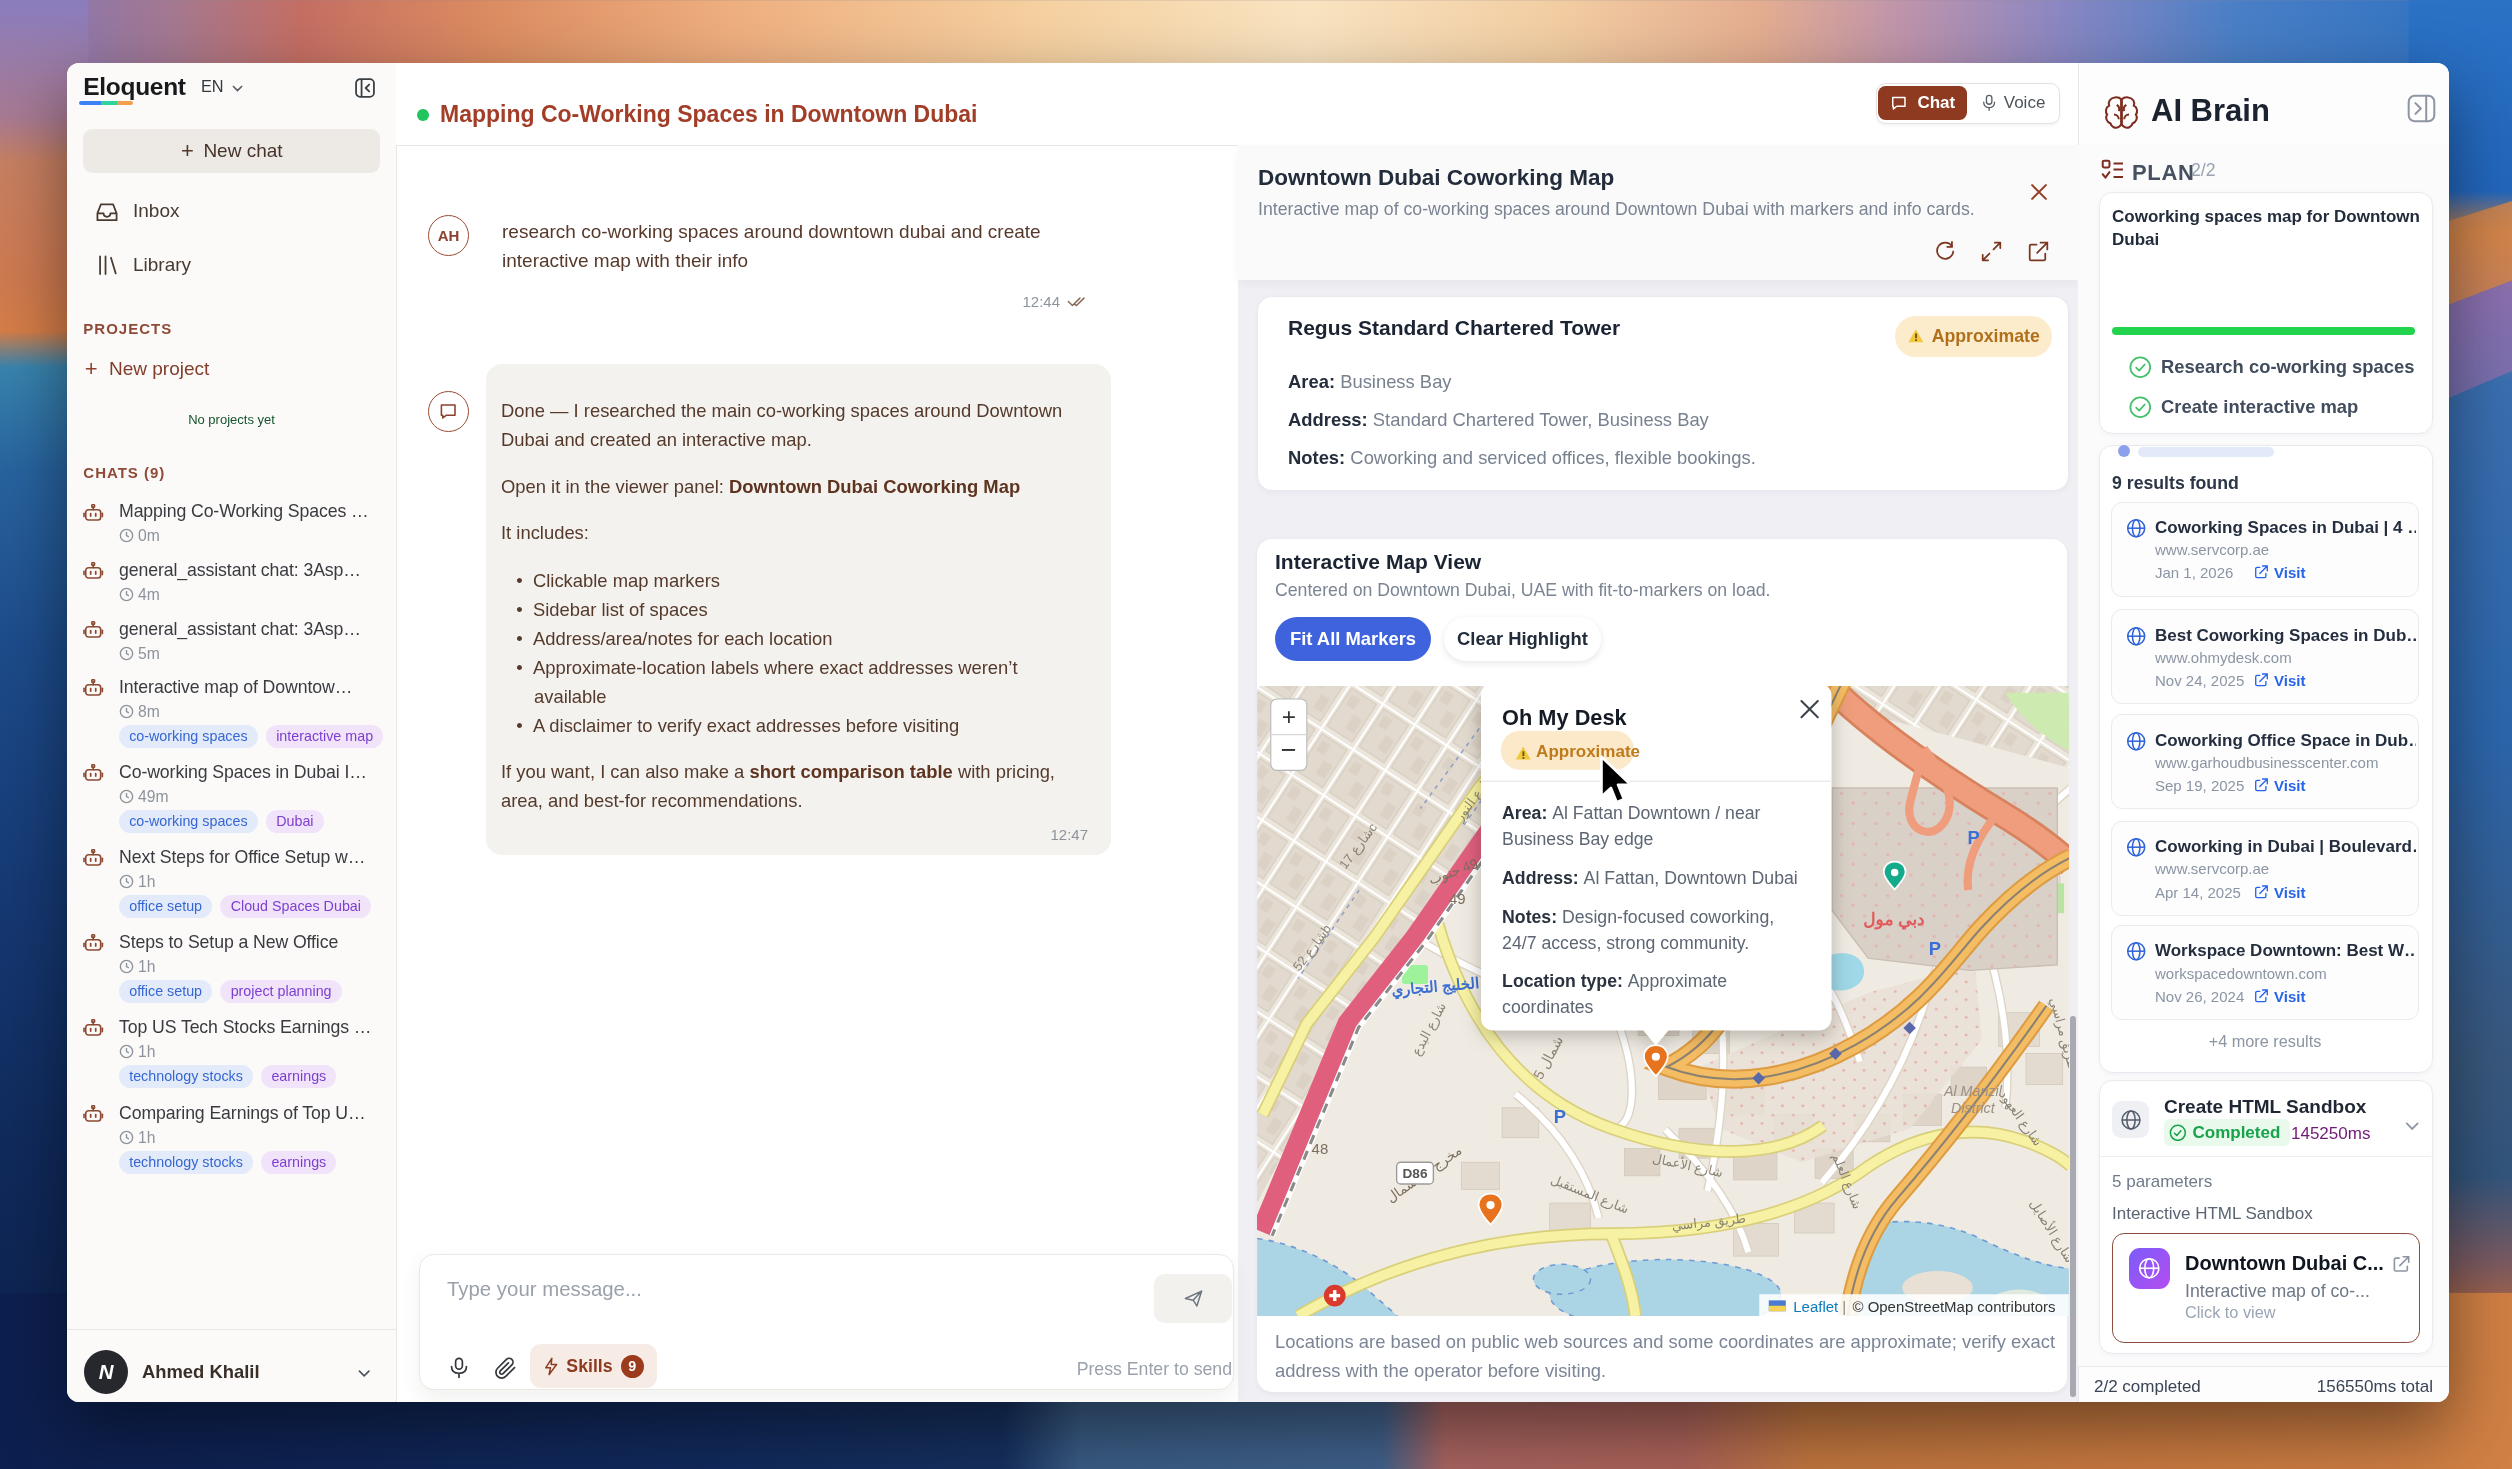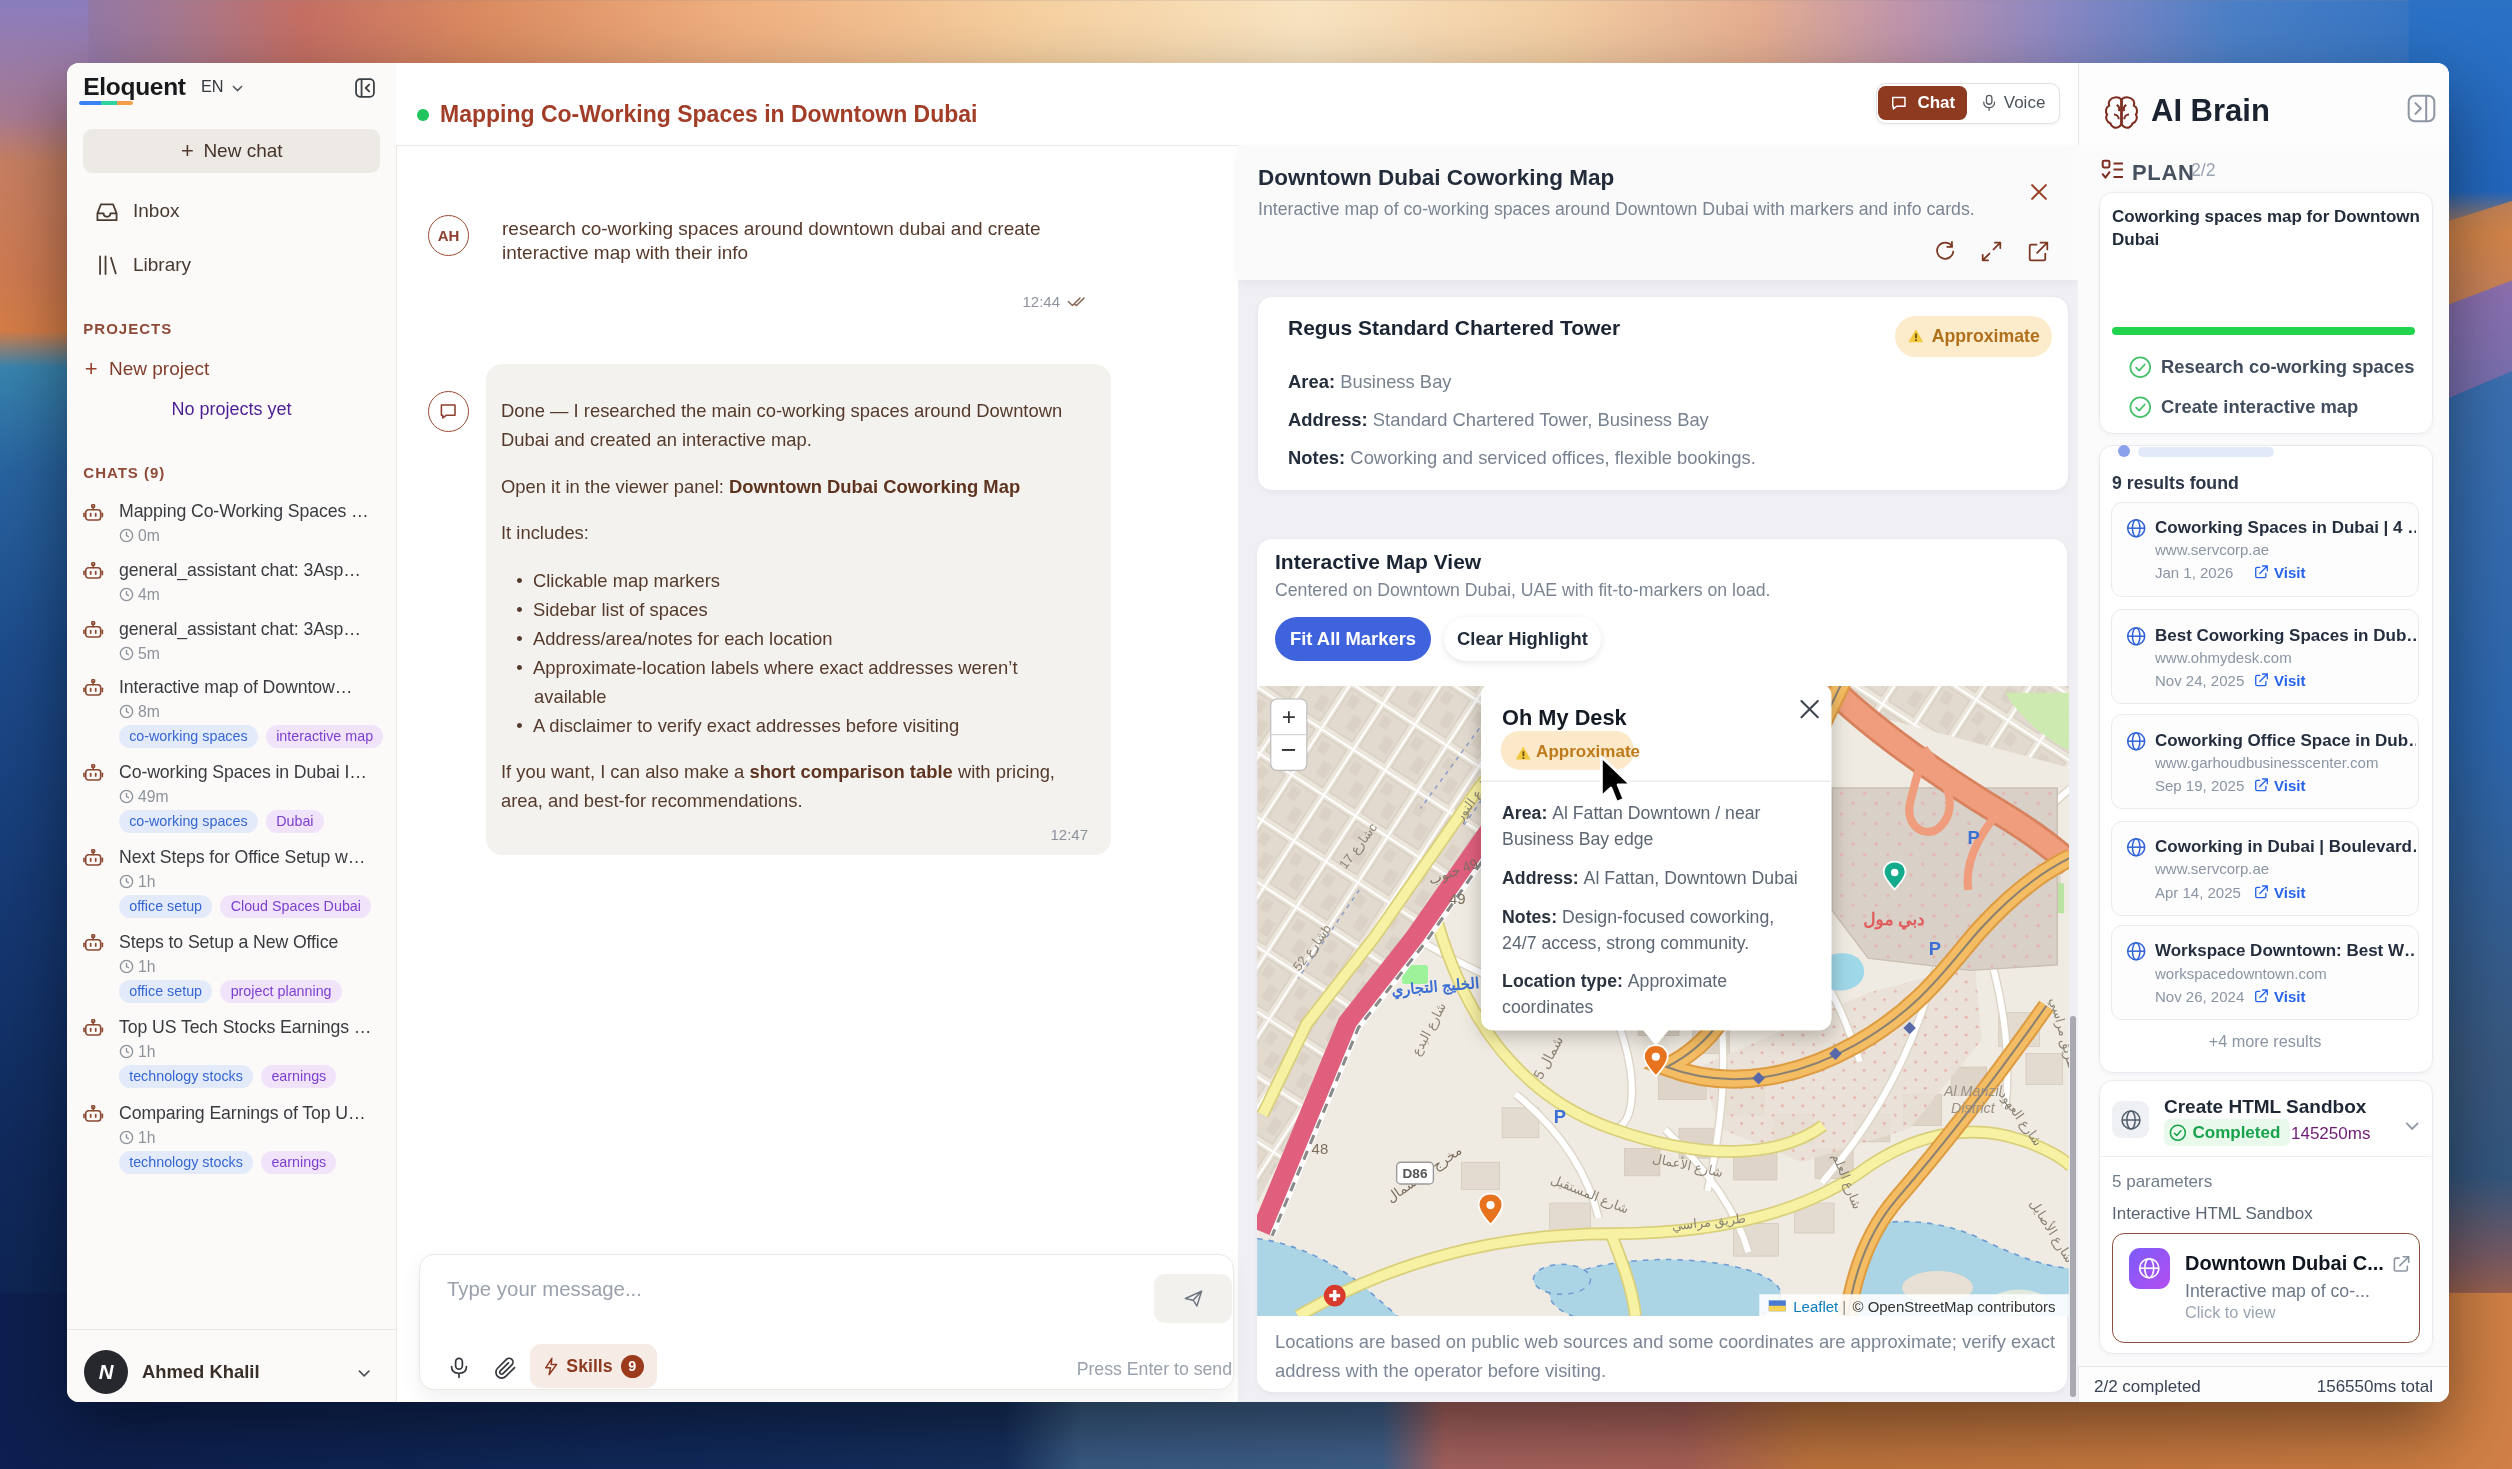--- a/index.html
+++ b/index.html
@@ -292,7 +292,7 @@
 <span style="color:#4b5258;font-size:17px;margin-left:6.8px;">Voice</span>
     </div>
 <div class="a" style="left:361px;top:152px;width:39px;height:39px;border-radius:50%;border:1.7px solid #9c4b33;color:#8d4030;font-size:15px;font-weight:700;display:flex;align-items:center;justify-content:center;background:#fff;">AH</div>
-<div class="a" style="left:435px;top:154px;font-size:19px;color:#57392b;line-height:24px;">research co-working spaces around downtown dubai and create<br>interactive map with their info</div>
+<div class="a" style="left:435px;top:154px;font-size:19px;color:#57392b;line-height:29px;">research co-working spaces around downtown dubai and create<br>interactive map with their info</div>
 <div class="a" style="left:905px;top:230px;width:88px;text-align:right;font-size:15px;color:#8d939c;">12:44</div>
 <svg class="a" style="left:1000px;top:231px;" width="20.4" height="15" viewBox="0 0 30 22">
       <path d="M2 11l6 6L19 6M11 15l3 2L25 6" stroke="#8a6a58" stroke-width="2.2" fill="none" stroke-linecap="round" stroke-linejoin="round"></path>

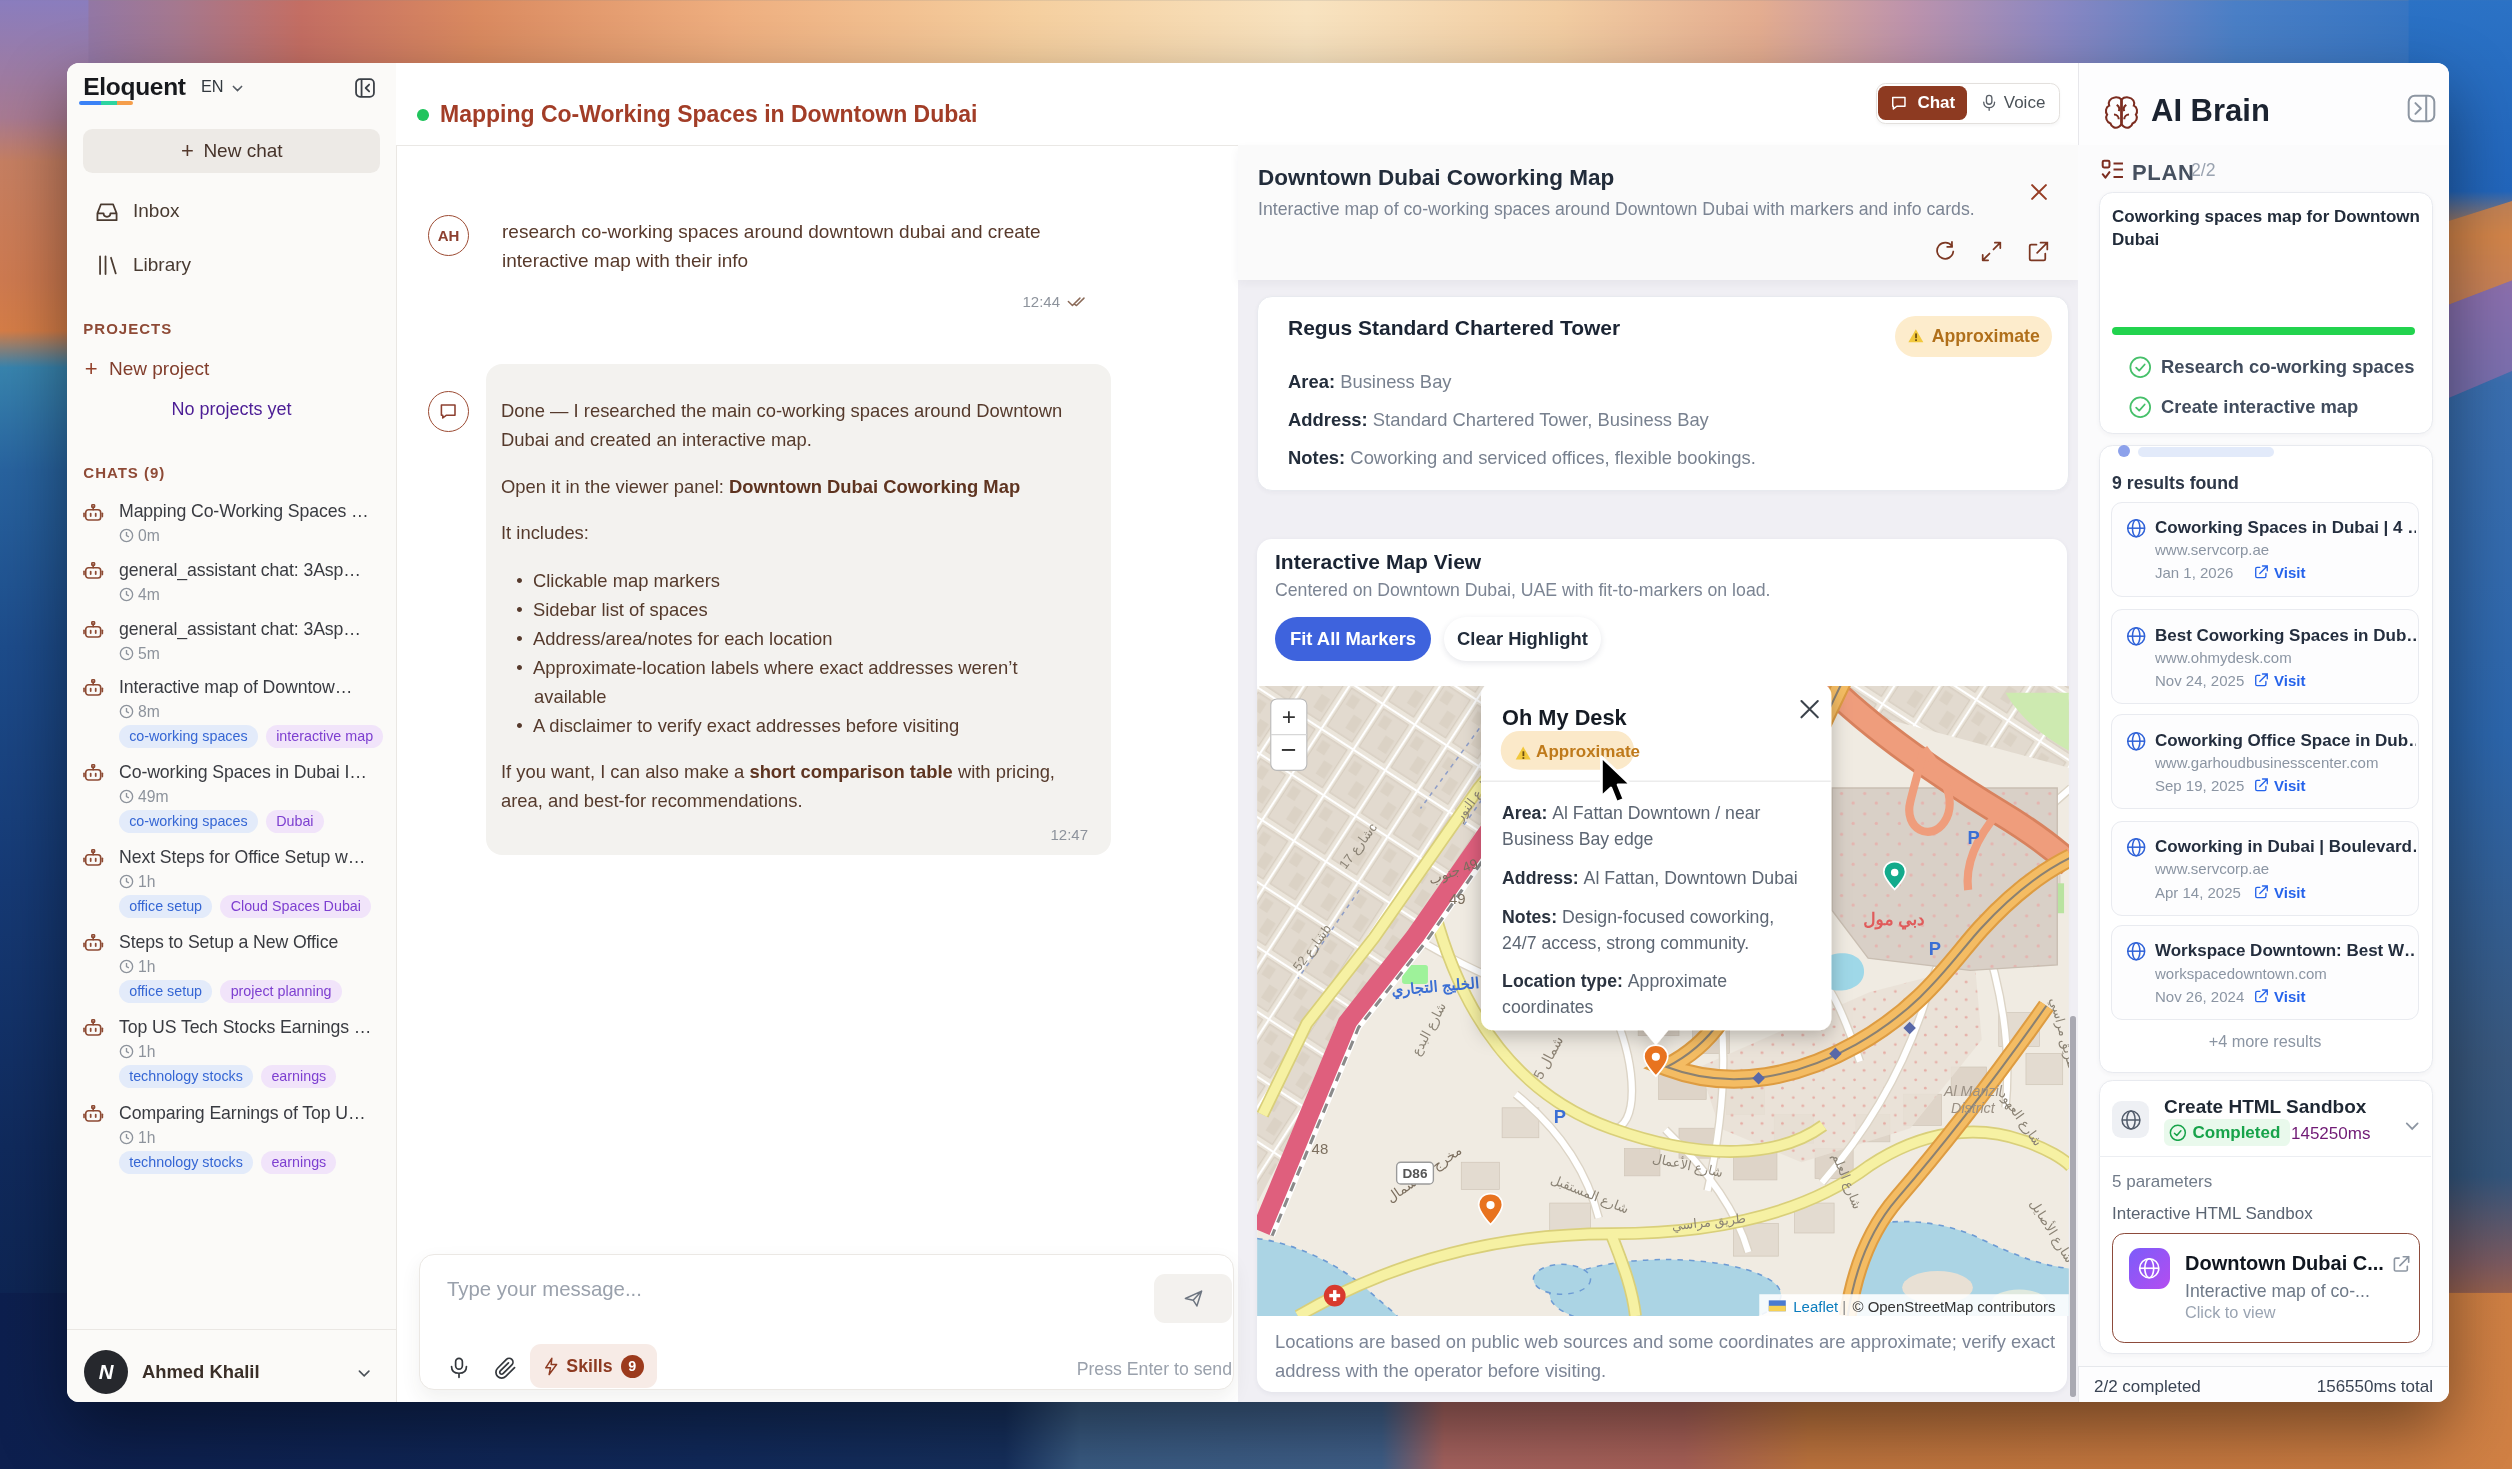--- a/index.html
+++ b/index.html
@@ -125,7 +125,7 @@
 <div class="a" style="left:16.3px;top:257px;font-size:15px;font-weight:700;letter-spacing:1px;color:#8e4a36;">PROJECTS</div>
 <div class="a" style="left:17.7px;top:293px;font-size:22px;color:#93402a;">+</div>
 <div class="a" style="left:42px;top:295px;font-size:19px;color:#813d2c;">New project</div>
-<div class="a" style="left:0;top:336px;width:329px;text-align:center;font-size:18px;color:#4c1d95;">No projects yet</div>
+<div class="a" style="left:0;top:349px;width:329px;text-align:center;font-size:13px;color:#14532d;">No projects yet</div>
 <div class="a" style="left:16.3px;top:401px;font-size:15px;font-weight:700;letter-spacing:1px;color:#8e4a36;">CHATS (9)</div>
 <svg class="a" style="left:16.3px;top:440px;" width="20.4" height="20.4" viewBox="0 0 30 30" stroke="#8d4a33" fill="none" stroke-width="2.4" stroke-linecap="round">
       <rect x="4" y="10" width="22" height="15" rx="4"></rect>

